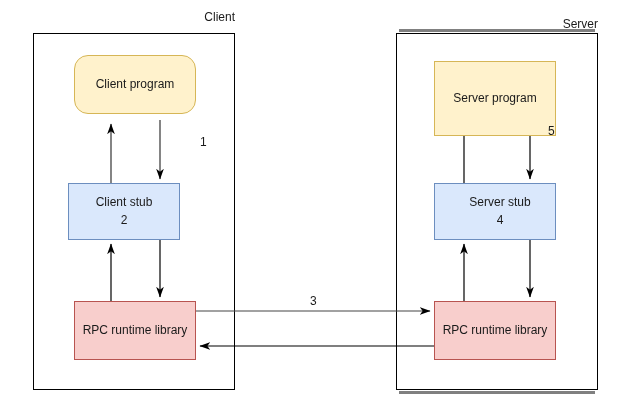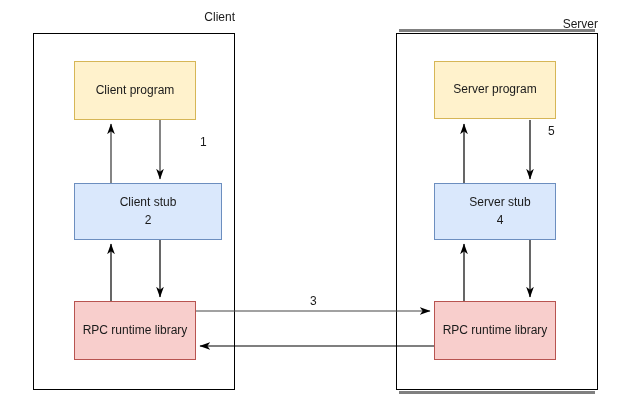--- a/index.html
+++ b/index.html
@@ -129,7 +129,7 @@
     </g>
   </svg>
 
-  <div class="node yellow" style="left:74px; top:61px; width:122px; height:59px;">
+  <div class="node yellow" style="left:74px; top:55px; width:122px; height:59px;border-radius:14px;">
     <span>Client program</span>
   </div>
 

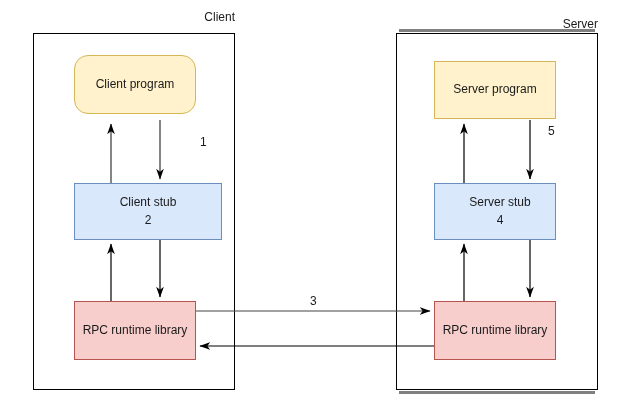--- a/index.html
+++ b/index.html
@@ -142,7 +142,7 @@
     <span>RPC runtime library</span>
   </div>
 
-  <div class="node yellow" style="left:434px; top:61px; width:122px; height:58px;">
+  <div class="node yellow" style="left:434px; top:61px; width:122px; height:75px;">
     <span>Server program</span>
   </div>
 

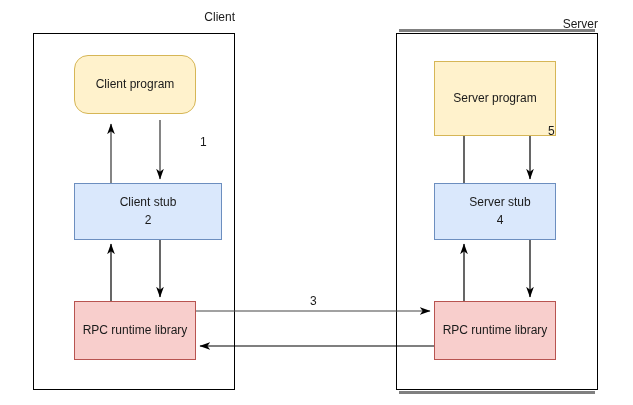--- a/index.html
+++ b/index.html
@@ -133,7 +133,7 @@
     <span>Client program</span>
   </div>
 
-  <div class="node blue" style="left:74px; top:183px; width:148px; height:57px;">
+  <div class="node blue" style="left:68px; top:183px; width:112px; height:57px;">
     <span>Client stub</span>
     <span>2</span>
   </div>

